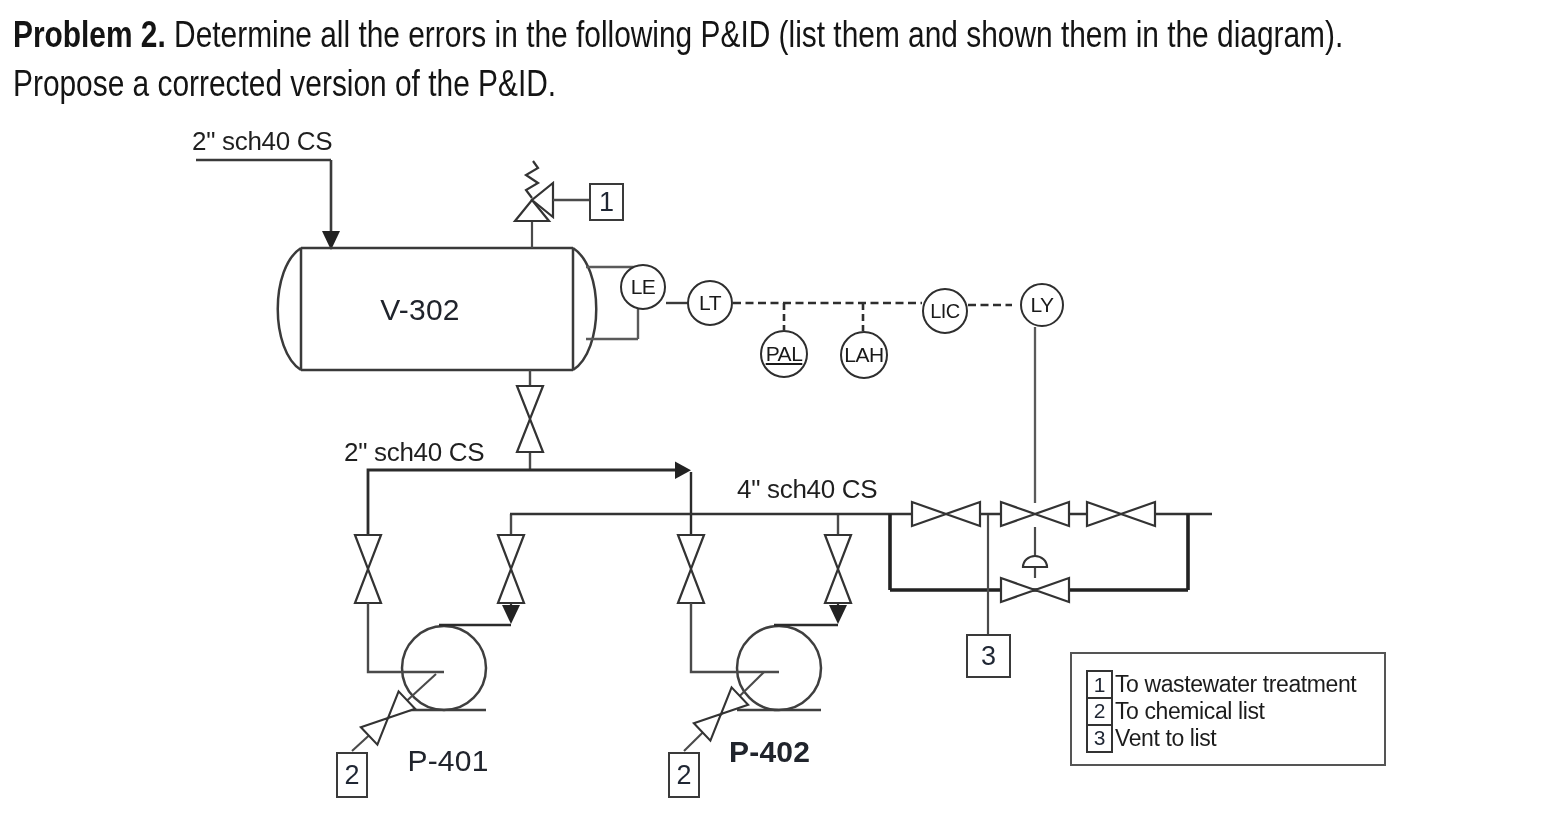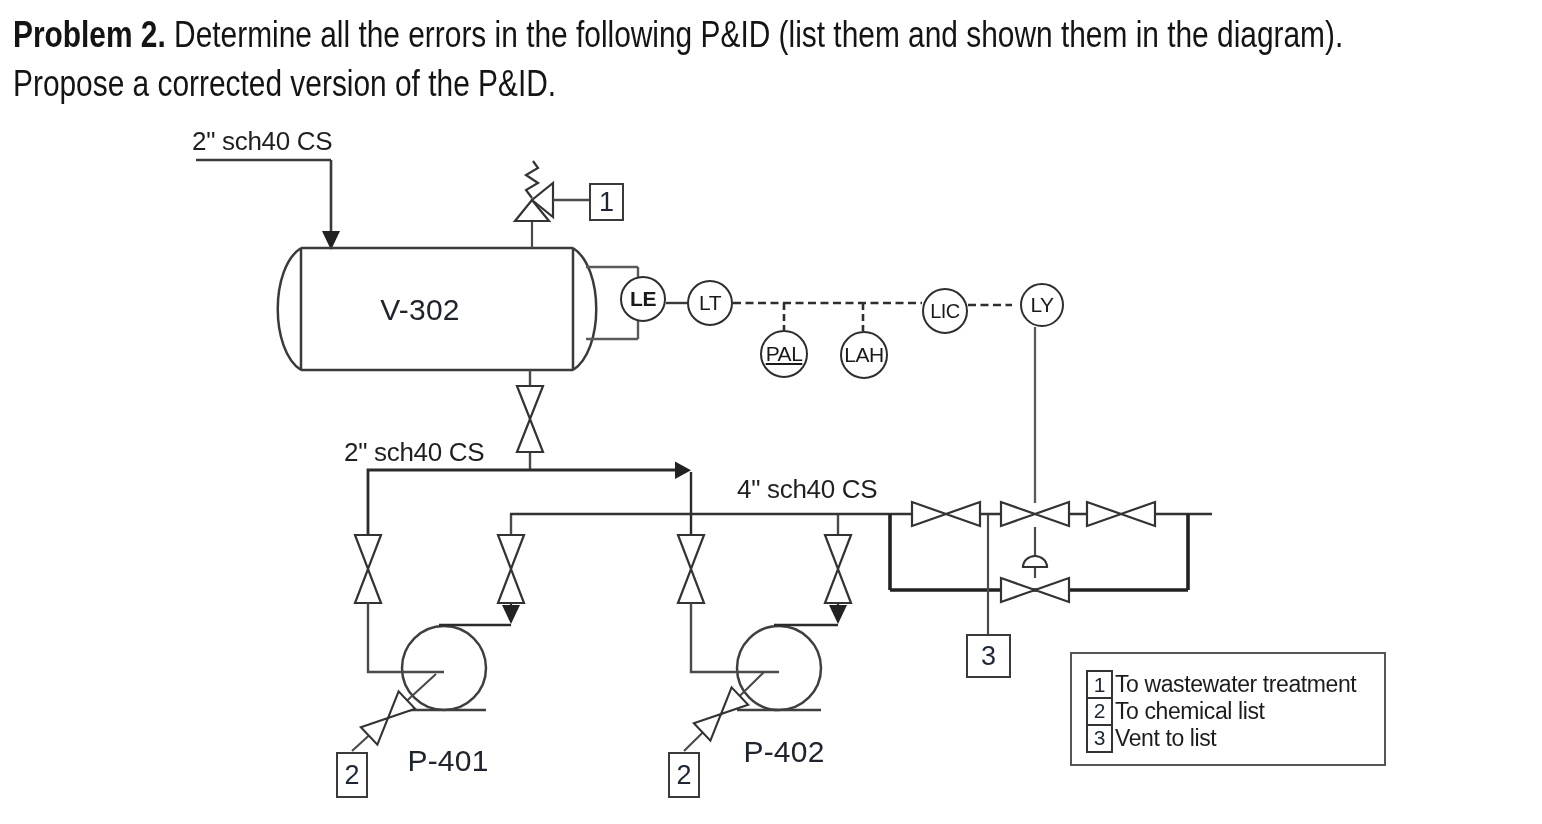--- a/index.html
+++ b/index.html
@@ -183,7 +183,7 @@
   <div class="abs equip-label" style="left:393px;top:744px;width:110px;text-align:center;">P-401</div>
   <div class="abs equip-label" style="left:729px;top:735px;width:110px;text-align:center;">P-402</div>
 
-  <div class="abs bubble" style="left:620px;top:276px;width:46px;height:46px;font-weight:bold;">
+  <div class="abs bubble" style="left:620px;top:264px;width:46px;height:46px;">
       <span>LE</span>
     </div>
   <div class="abs bubble" style="left:687px;top:280px;width:46px;height:46px;">

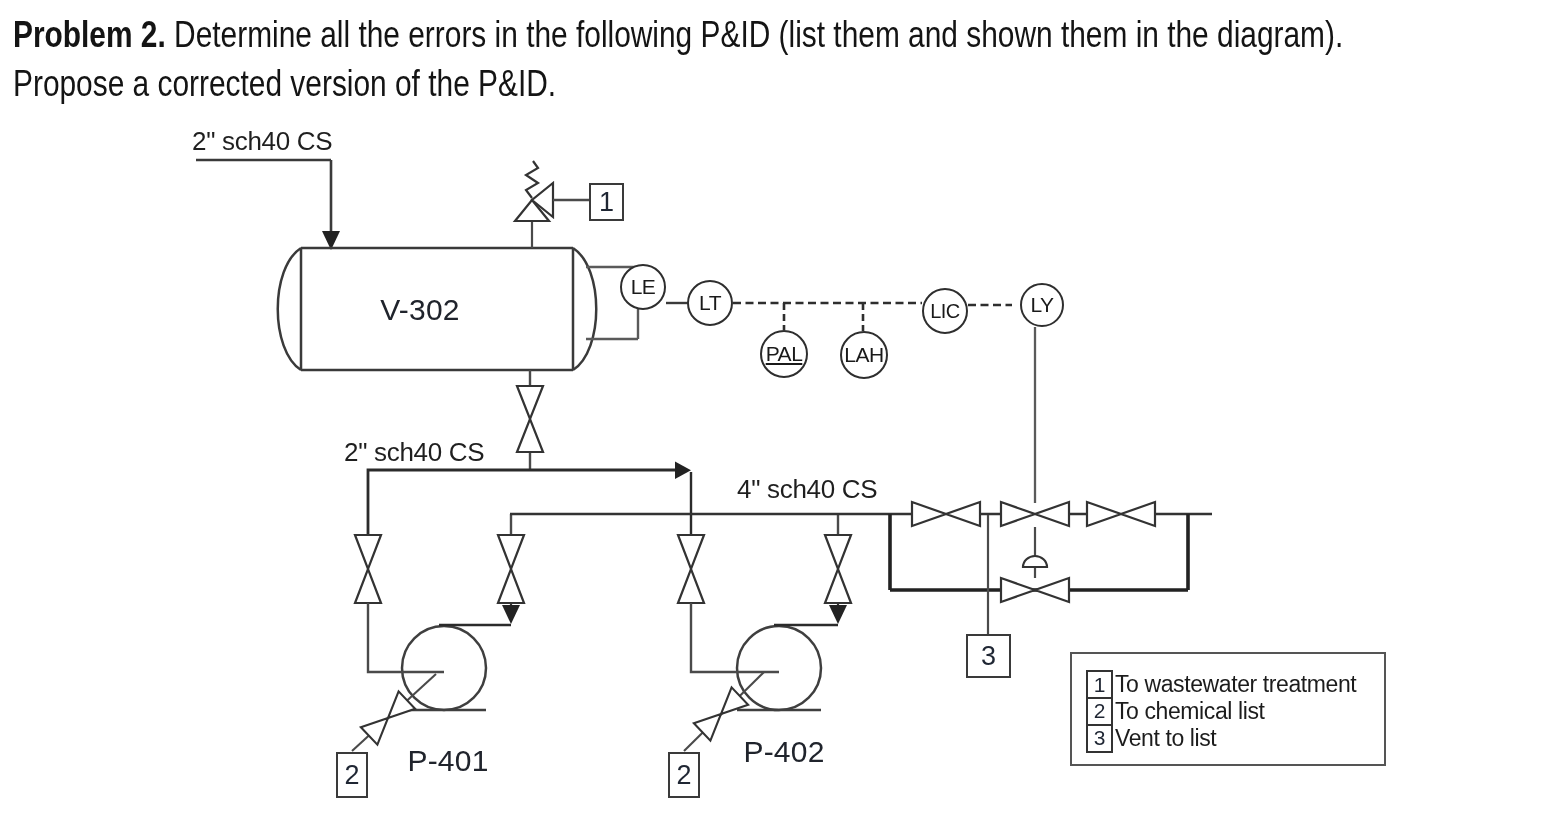--- a/index.html
+++ b/index.html
@@ -181,7 +181,7 @@
 
   <div class="abs equip-label" style="left:347px;top:293px;width:146px;text-align:center;">V-302</div>
   <div class="abs equip-label" style="left:393px;top:744px;width:110px;text-align:center;">P-401</div>
-  <div class="abs equip-label" style="left:729px;top:735px;width:110px;text-align:center;">P-402</div>
+  <div class="abs equip-label" style="left:729px;top:735px;width:110px;font-weight:bold;">P-402</div>
 
   <div class="abs bubble" style="left:620px;top:264px;width:46px;height:46px;">
       <span>LE</span>

